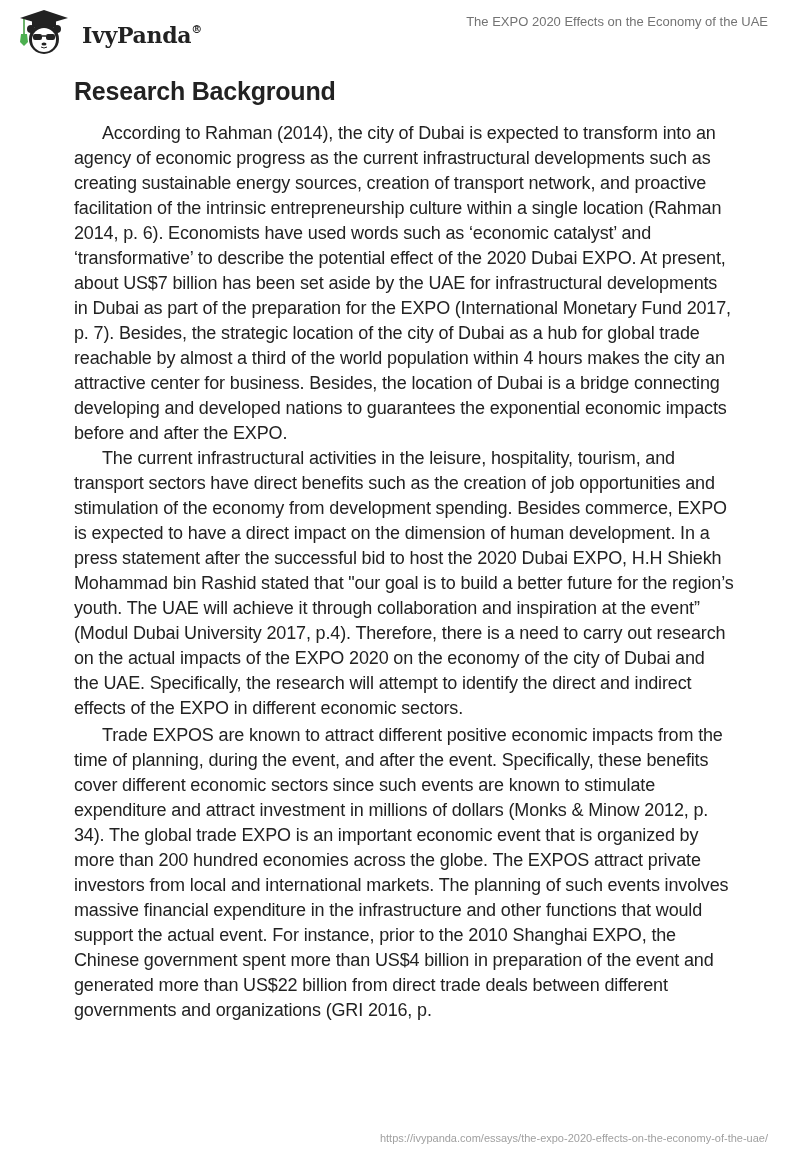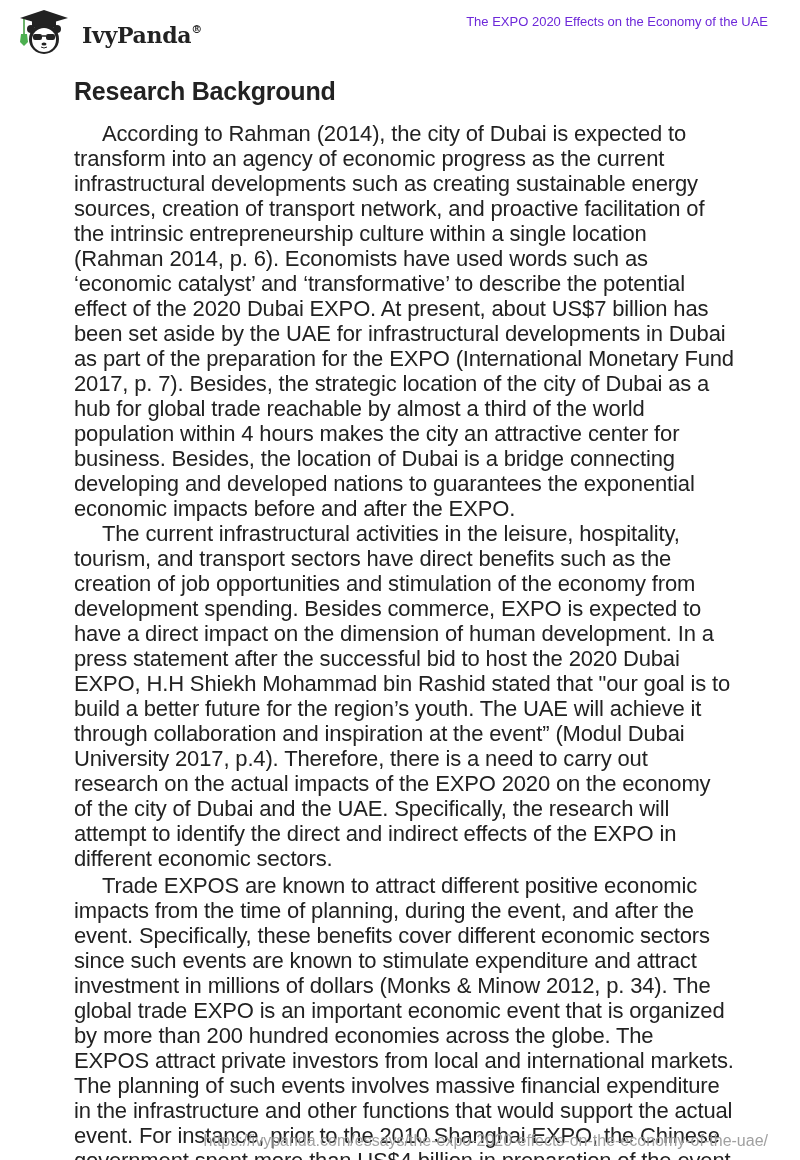--- a/index.html
+++ b/index.html
@@ -10,7 +10,7 @@
     .logo svg { width: 56px; height: 48px; }
     .brand { font-family: "DejaVu Serif", serif; font-weight: bold; font-size: 22px; color: #222; margin-left: 10px; margin-top: 6px; letter-spacing: -0.3px; }
     .brand sup { font-size: 11px; position: relative; top: -2px; }
-    .doc-title { position: absolute; right: 32px; top: 14px; font-size: 13px; color: #6d28d9; }
+    .doc-title { position: absolute; right: 32px; top: 14px; font-size: 13px; color: #737373; }
     .content { position: absolute; left: 74px; top: 70px; width: 660px; }
     h2 { font-size: 25px; font-weight: bold; margin: 0; color: #222; letter-spacing: -0.2px; }
     h2.h1st { margin-top: 3px; height: 46px; line-height: 36px; }

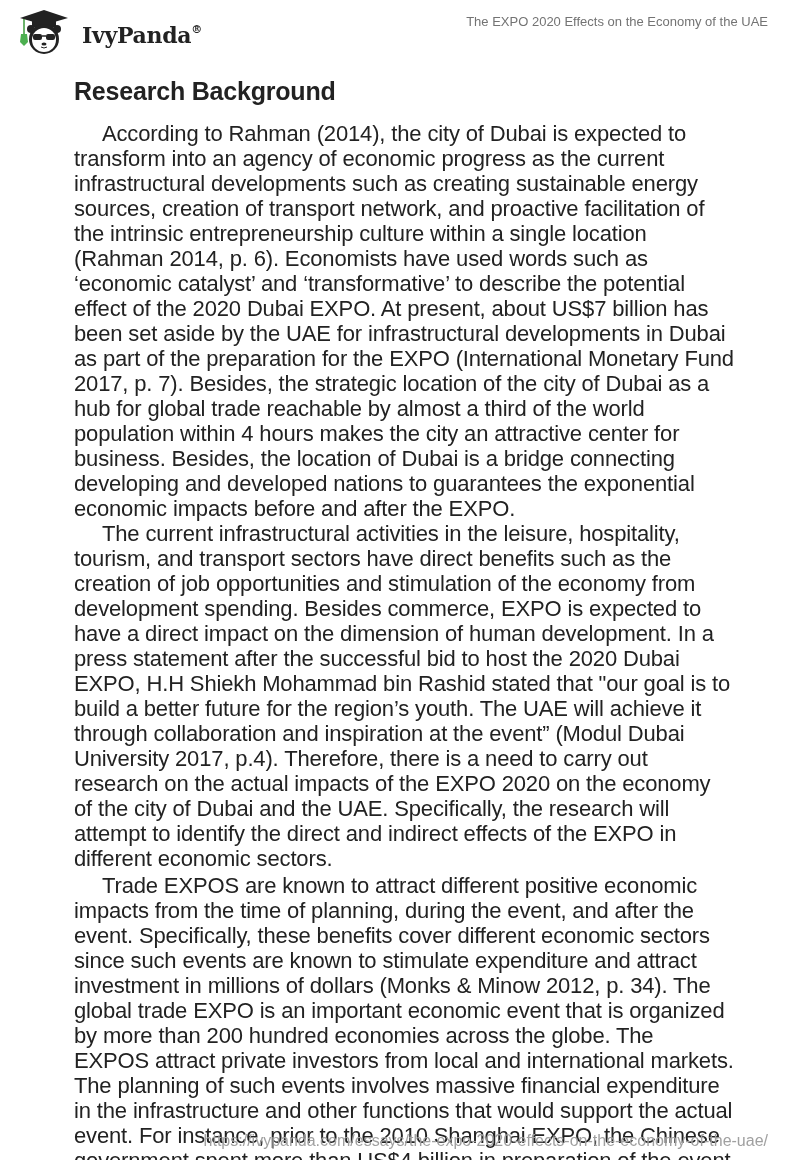--- a/index.html
+++ b/index.html
@@ -15,7 +15,7 @@
     h2 { font-size: 25px; font-weight: bold; margin: 0; color: #222; letter-spacing: -0.2px; }
     h2.h1st { margin-top: 3px; height: 46px; line-height: 36px; }
     h2.h2nd { margin-top: 16px; height: 46px; line-height: 36px; }
-    p { margin: 0; font-size: 22px; line-height: 25px; text-indent: 28px; color: #222; letter-spacing: -0.15px; }
+    p { margin: 0; font-size: 18px; line-height: 25px; text-indent: 28px; color: #222; letter-spacing: -0.15px; }
     p + p { }
     .p1 { margin-top: 2px; }
     .footer-url { position: absolute; right: 32px; top: 1132px; font-size: 16px; color: #a0a0a0; }

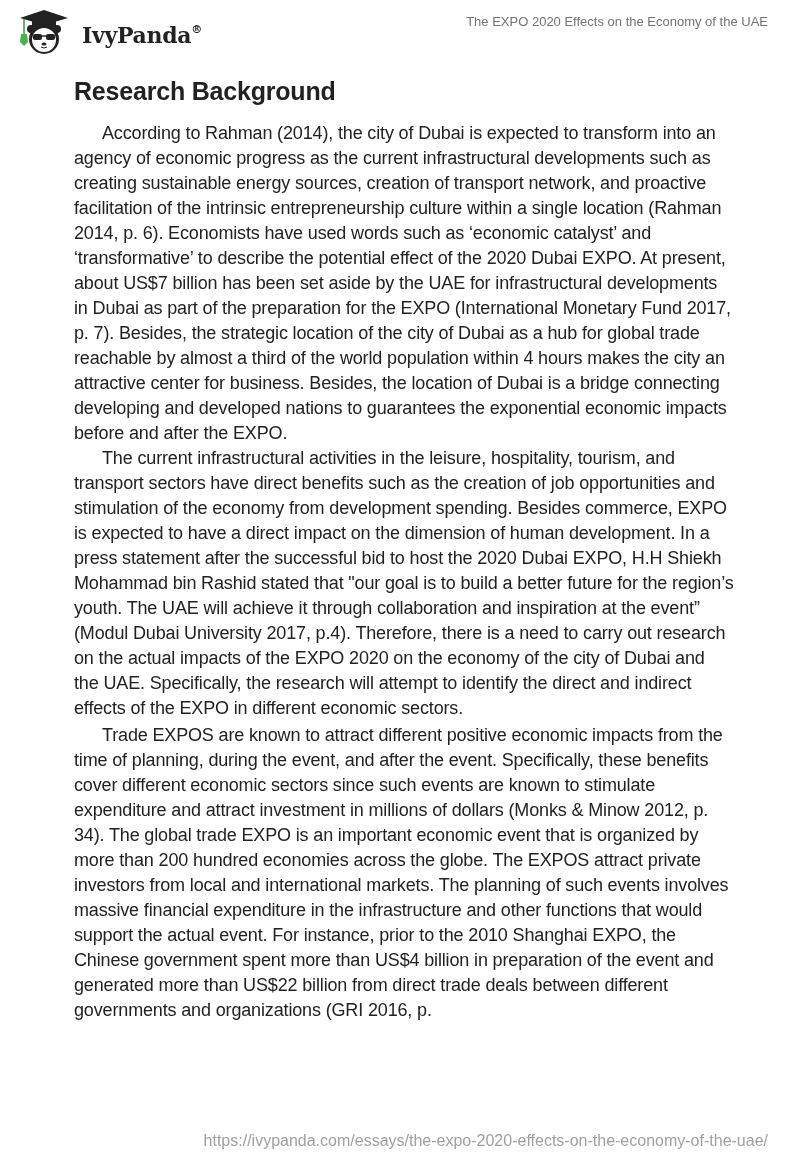--- a/index.html
+++ b/index.html
@@ -18,7 +18,7 @@
     p { margin: 0; font-size: 18px; line-height: 25px; text-indent: 28px; color: #222; letter-spacing: -0.15px; }
     p + p { }
     .p1 { margin-top: 2px; }
-    .footer-url { position: absolute; right: 32px; top: 1132px; font-size: 16px; color: #a0a0a0; }
+    .footer-url { position: absolute; right: 32px; top: 1132px; font-size: 11px; color: #a0a0a0; }
   </style>
 </head>
 <body>

